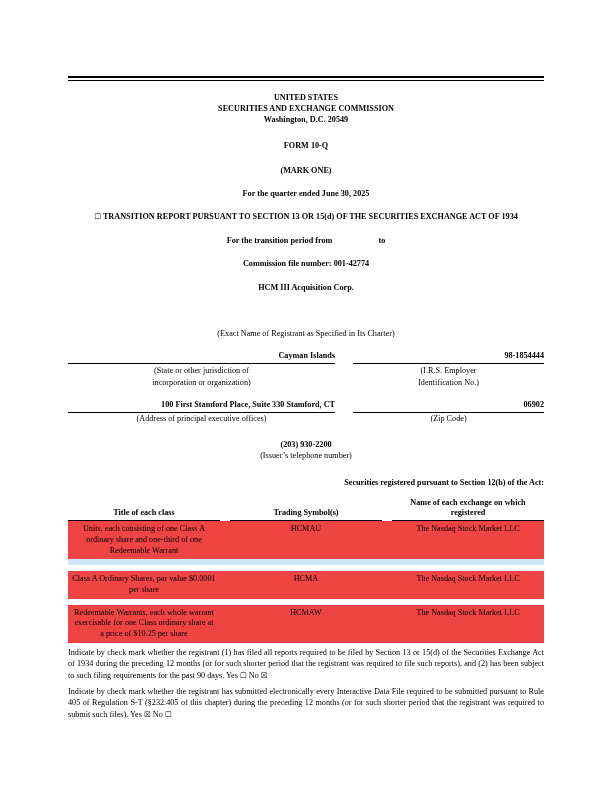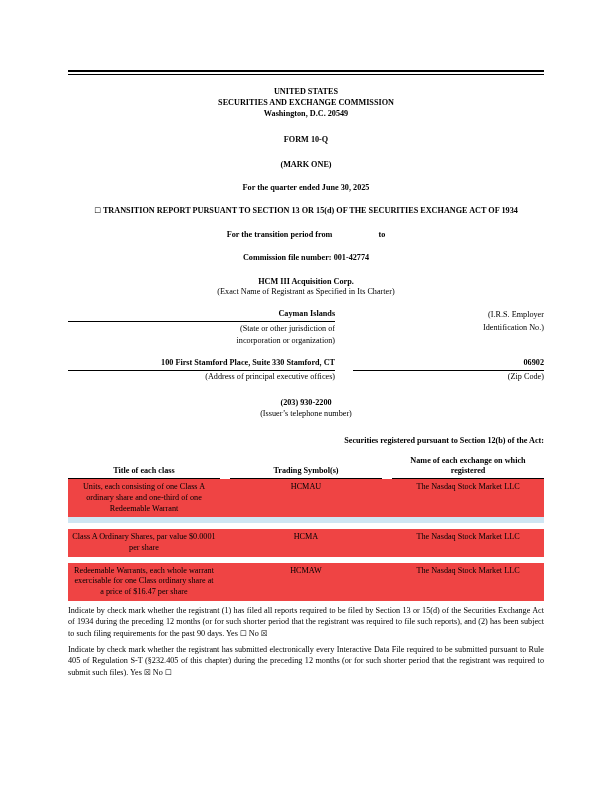--- a/index.html
+++ b/index.html
@@ -21,7 +21,7 @@
     width: 612px;
     height: 792px;
     box-sizing: border-box;
-    padding: 6px 68px;
+    padding: 12px 68px;
     overflow: hidden;
   }
 

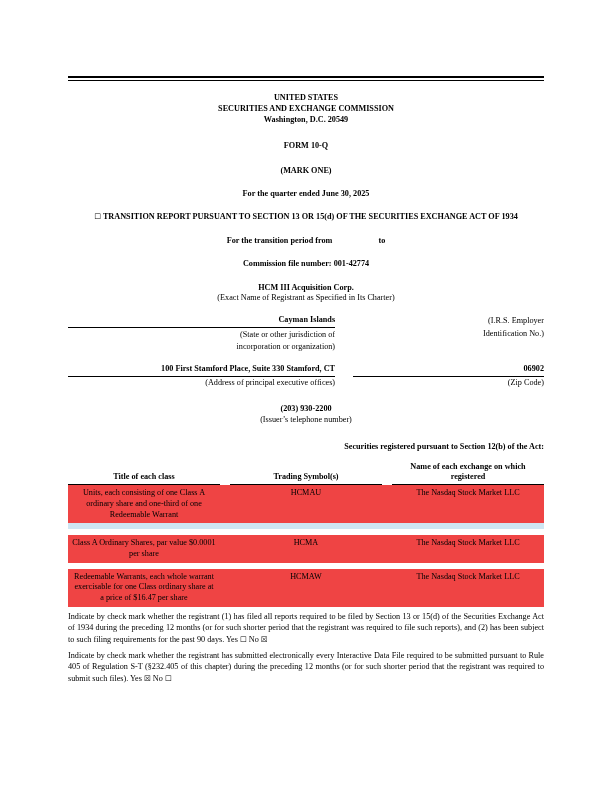--- a/index.html
+++ b/index.html
@@ -52,6 +52,7 @@
   .line-plain {
     text-align: center;
     line-height: 1.34;
+    margin-top: 36px;
   }
   .mark-para {
     font-weight: bold;

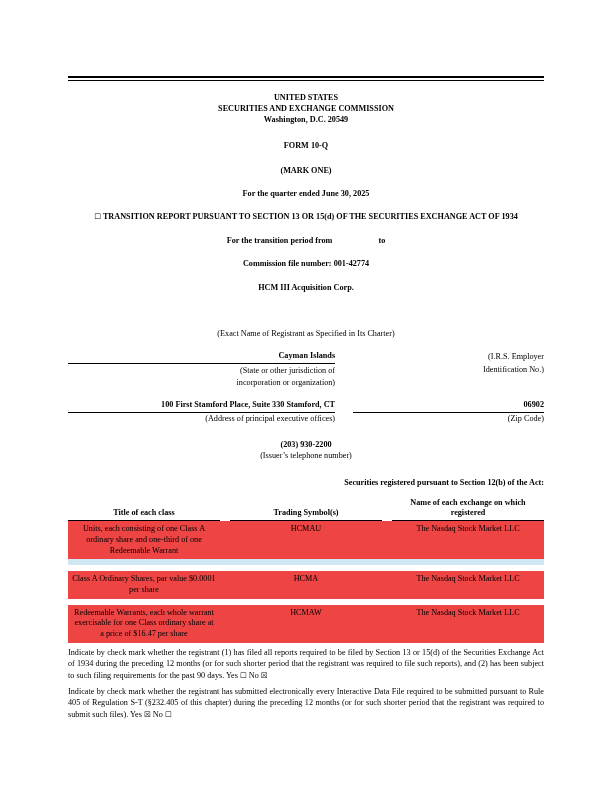--- a/index.html
+++ b/index.html
@@ -203,6 +203,7 @@
       <div class="reg-cap">incorporation or organization)</div>
     </div>
     <div class="reg-col right">
+      <div class="reg-val">98-1854444</div>
       <div class="reg-cap">(I.R.S. Employer</div>
       <div class="reg-cap">Identification No.)</div>
     </div>

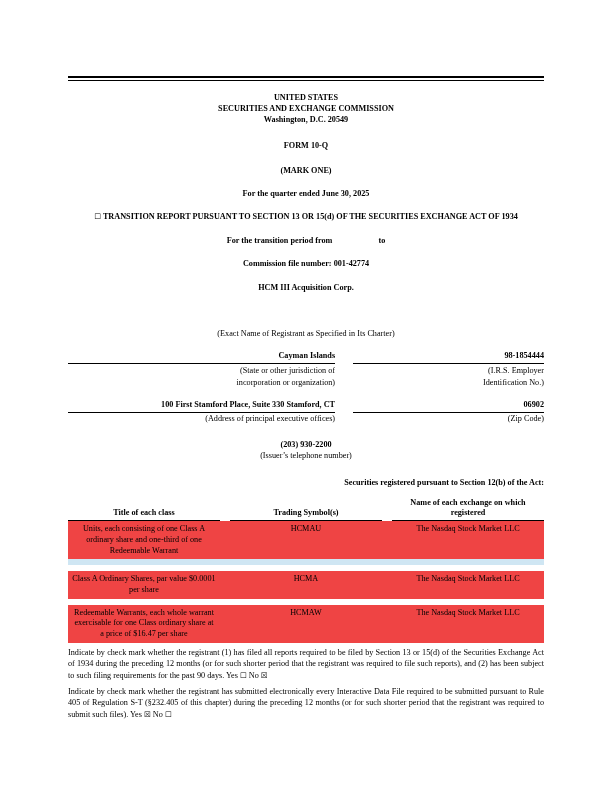--- a/index.html
+++ b/index.html
@@ -87,7 +87,7 @@
     line-height: 1.3;
   }
   .reg-cap {
-    text-align: right;
+    text-align: center;
     padding-top: 1.5px;
     line-height: 1.32;
     font-family: Liberation Serif, serif;

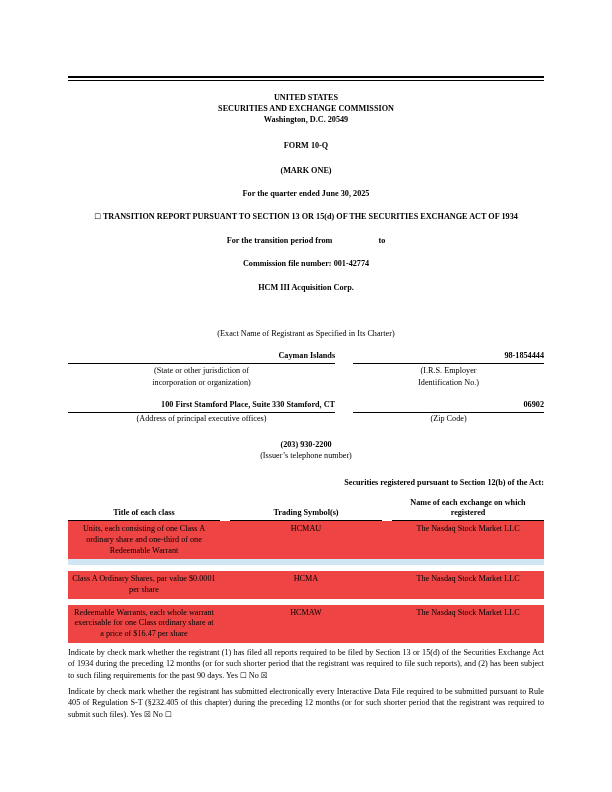--- a/index.html
+++ b/index.html
@@ -274,7 +274,7 @@
         <td></td>
       </tr>
       <tr>
-        <td class="c1">Redeemable Warrants, each whole warrant exercisable for one Class ordinary share at a price of $16.47 per share</td>
+        <td class="c1">Redeemable Warrants, each whole warrant exercisable for one Class ordinary share at a price of $10.25 per share</td>
         <td class="spacer shaded"></td>
         <td class="c2">HCMAW</td>
         <td class="spacer shaded"></td>

